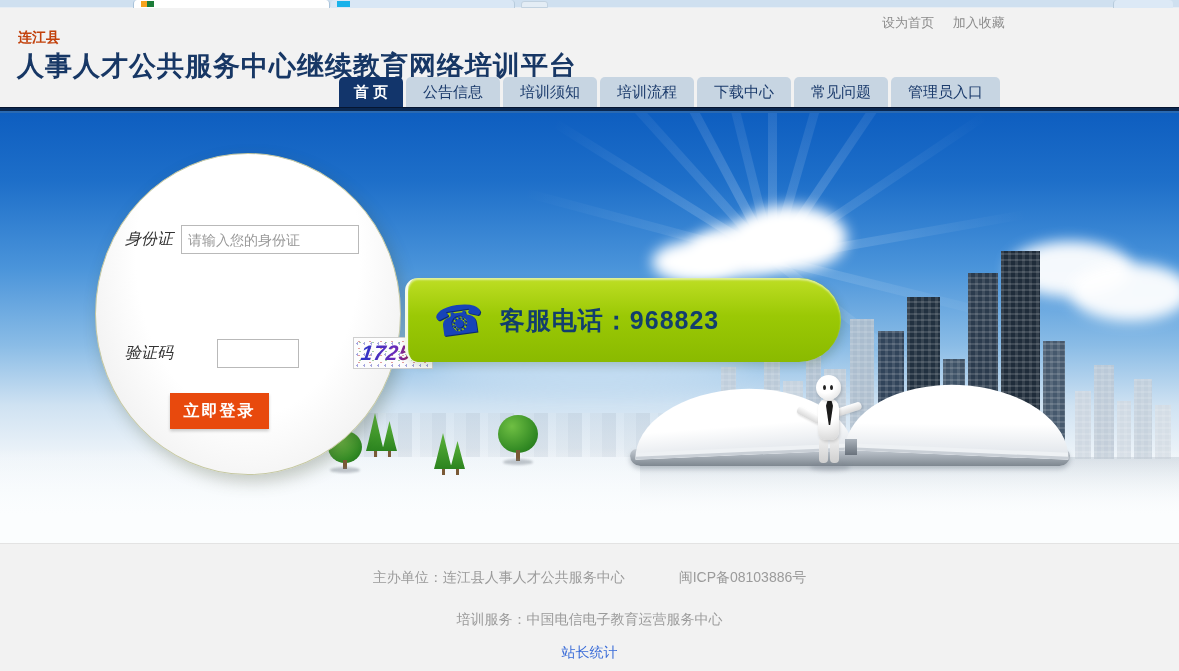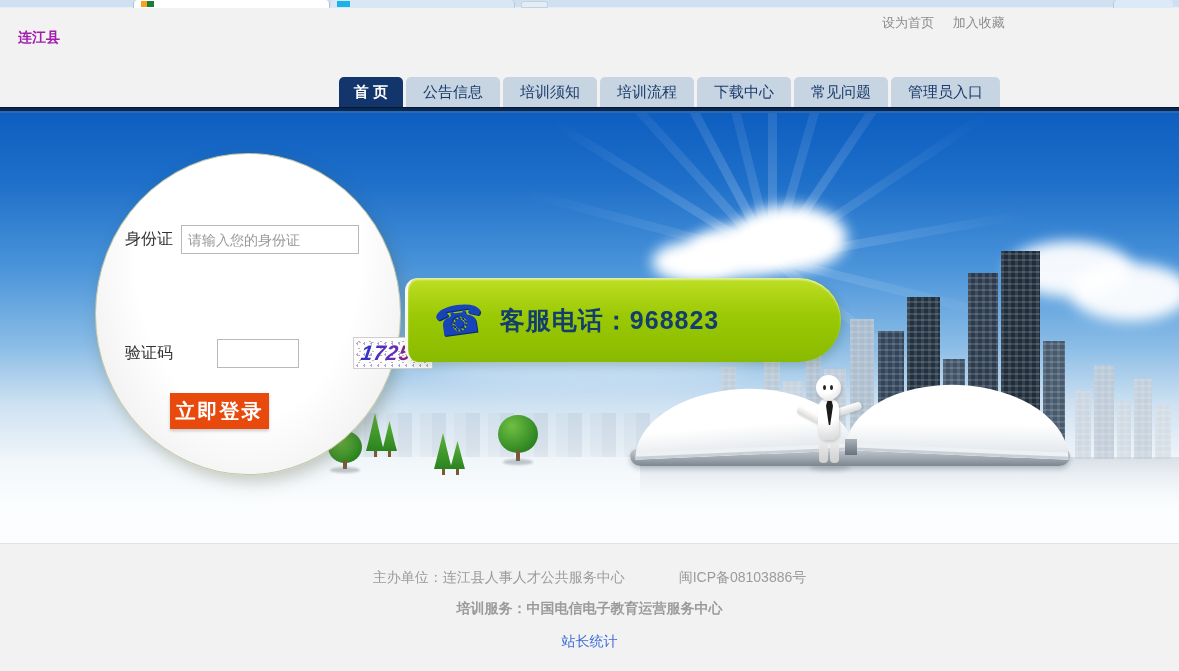--- a/index.html
+++ b/index.html
@@ -25,7 +25,7 @@
   .top-links { position:absolute; top:6px; left:882px; font-size:13px; color:#8b8b8b; white-space:nowrap; }
   .top-links span { cursor:pointer; }
   .top-links span + span { margin-left:15px; }
-  .region { position:absolute; left:18px; top:21px; font-size:14px; font-weight:bold; color:#a21caf; }
+  .region { position:absolute; left:18px; top:21px; font-size:14px; font-weight:bold; color:#c2410c; }
   .site-title { position:absolute; left:17px; top:40px; font-size:27px; font-weight:bold;
     color:#173765; letter-spacing:1px; }
 

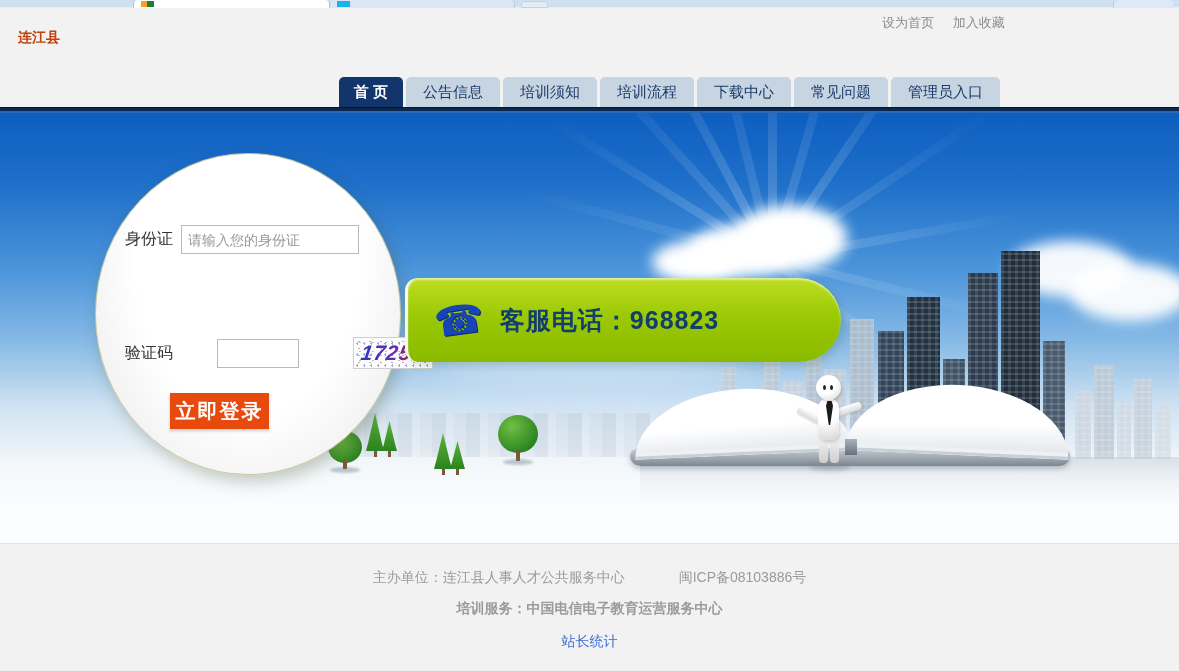--- a/index.html
+++ b/index.html
@@ -173,6 +173,7 @@
     <span>加入收藏</span>
   </div>
   <div class="region">连江县</div>
+  <div class="site-title">人事人才公共服务中心继续教育网络培训平台</div>
 </div>
 
 <div class="nav">

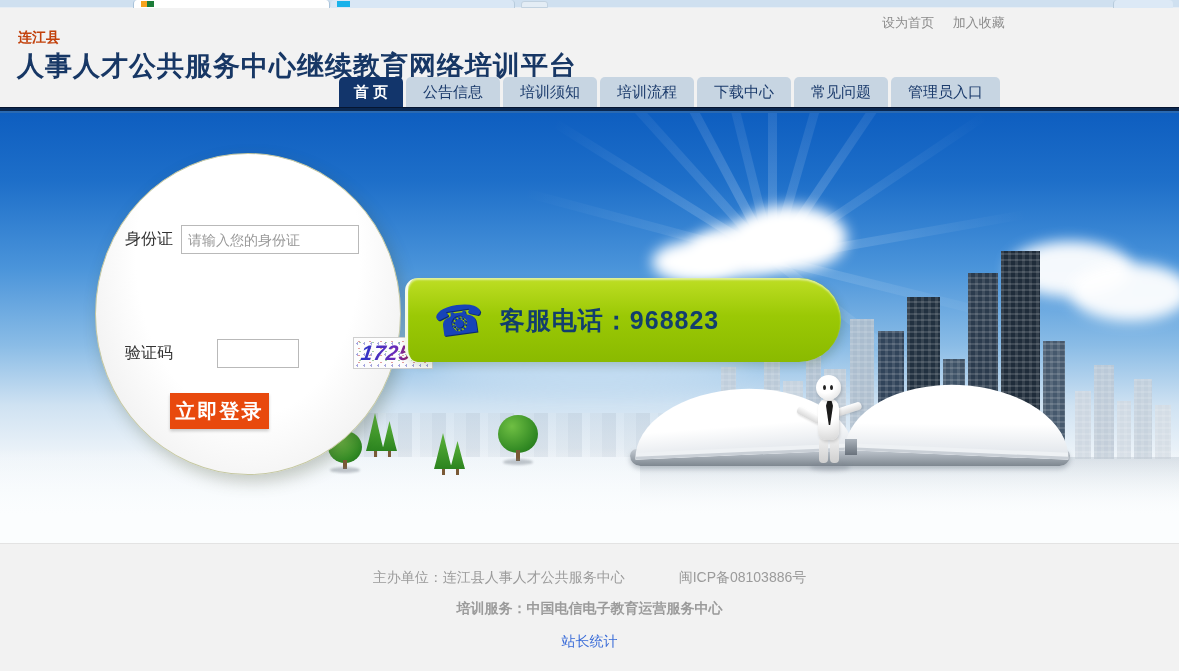--- a/index.html
+++ b/index.html
@@ -113,7 +113,7 @@
     background:radial-gradient(ellipse at 50% 32%, #ffffff 52%, #f2f2f2 78%, #e7e7e5 96%);
     border:1px solid #c6c8a2; box-shadow:4px 7px 16px rgba(70,80,50,.28); z-index:6; }
   .form-row { position:absolute; left:25px; display:flex; align-items:center; }
-  .form-row .lbl { width:52px; text-align:right; margin-right:8px; font-size:16px; color:#333; white-space:nowrap; }
+  .form-row .lbl { width:52px; text-align:right; margin-right:8px; font-size:16px; color:#333; white-space:nowrap;font-style:italic; }
   .form-row input { height:29px; border:1px solid #b9b9b9; background:#fff; padding:0 6px;
     font-size:14px; color:#333; font-family:inherit; }
   .form-row input::placeholder { color:#999; }

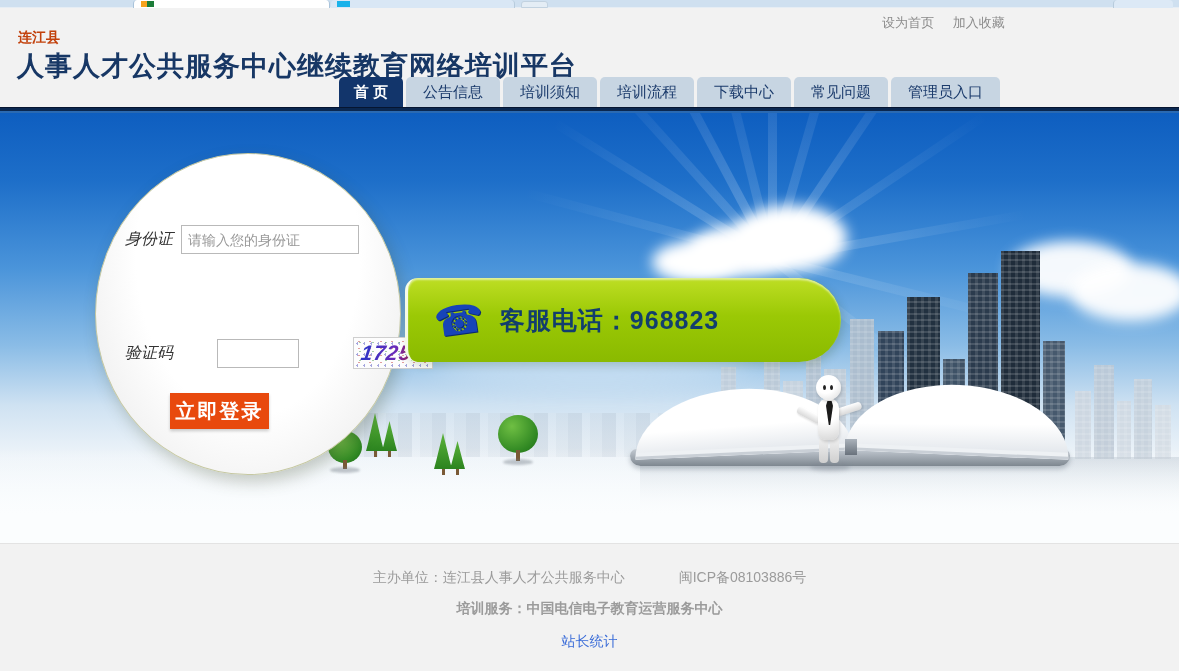--- a/index.html
+++ b/index.html
@@ -133,7 +133,7 @@
     background:linear-gradient(90deg,#2a35c8 0%,#6a2ab8 55%,#c01616 100%);
     -webkit-background-clip:text; background-clip:text; -webkit-text-fill-color:transparent; }
   .login-btn { position:absolute; left:74px; top:239px; width:99px; height:36px; border:none;
-    background:#e8490d; color:#fff; font-size:20px; font-weight:bold; letter-spacing:2px;
+    background:#e8490d; color:#fff; font-size:16px; font-weight:bold; letter-spacing:2px;
     cursor:pointer; font-family:inherit; box-shadow:0 2px 3px rgba(0,0,0,.2); }
 
   

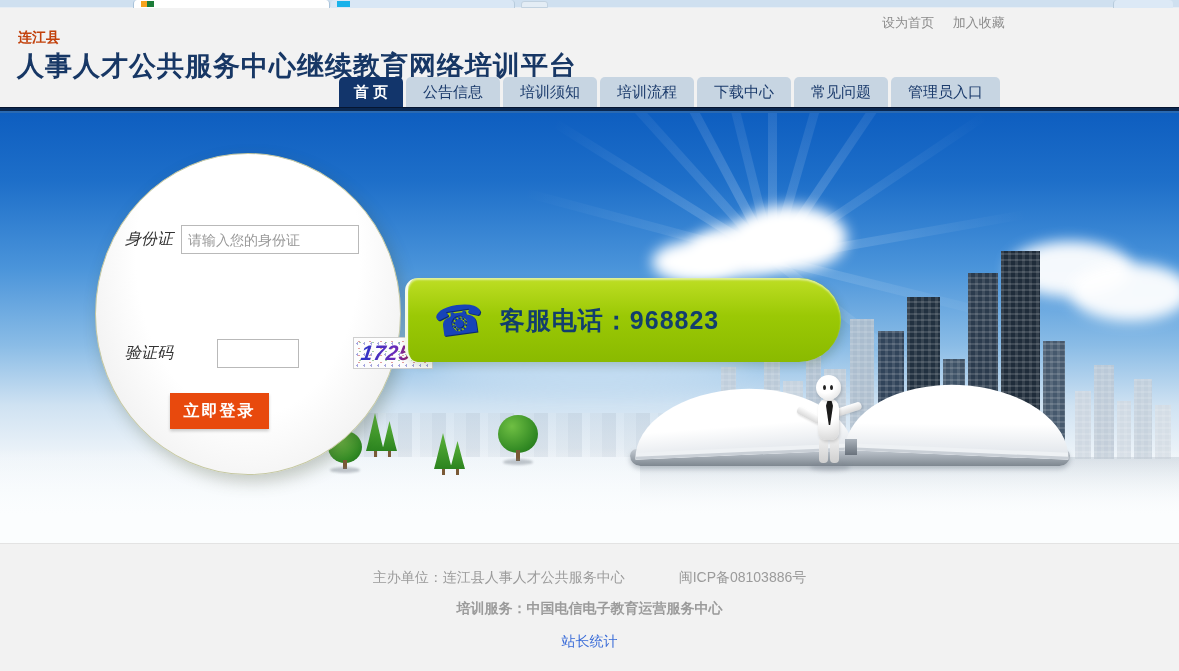--- a/index.html
+++ b/index.html
@@ -151,7 +151,7 @@
     color:#9b9b9b; font-size:14px; }
   .footer .l1 { padding-top:25px; }
   .footer .icp { margin-left:26px;padding-left:24px; }
-  .footer .l2 { margin-top:13px;font-weight:bold; }
+  .footer .l2 { margin-top:24px; }
   .footer .l3 { margin-top:15px; }
   .footer .stats { color:#3a6cd8; cursor:pointer; }
 </style>

